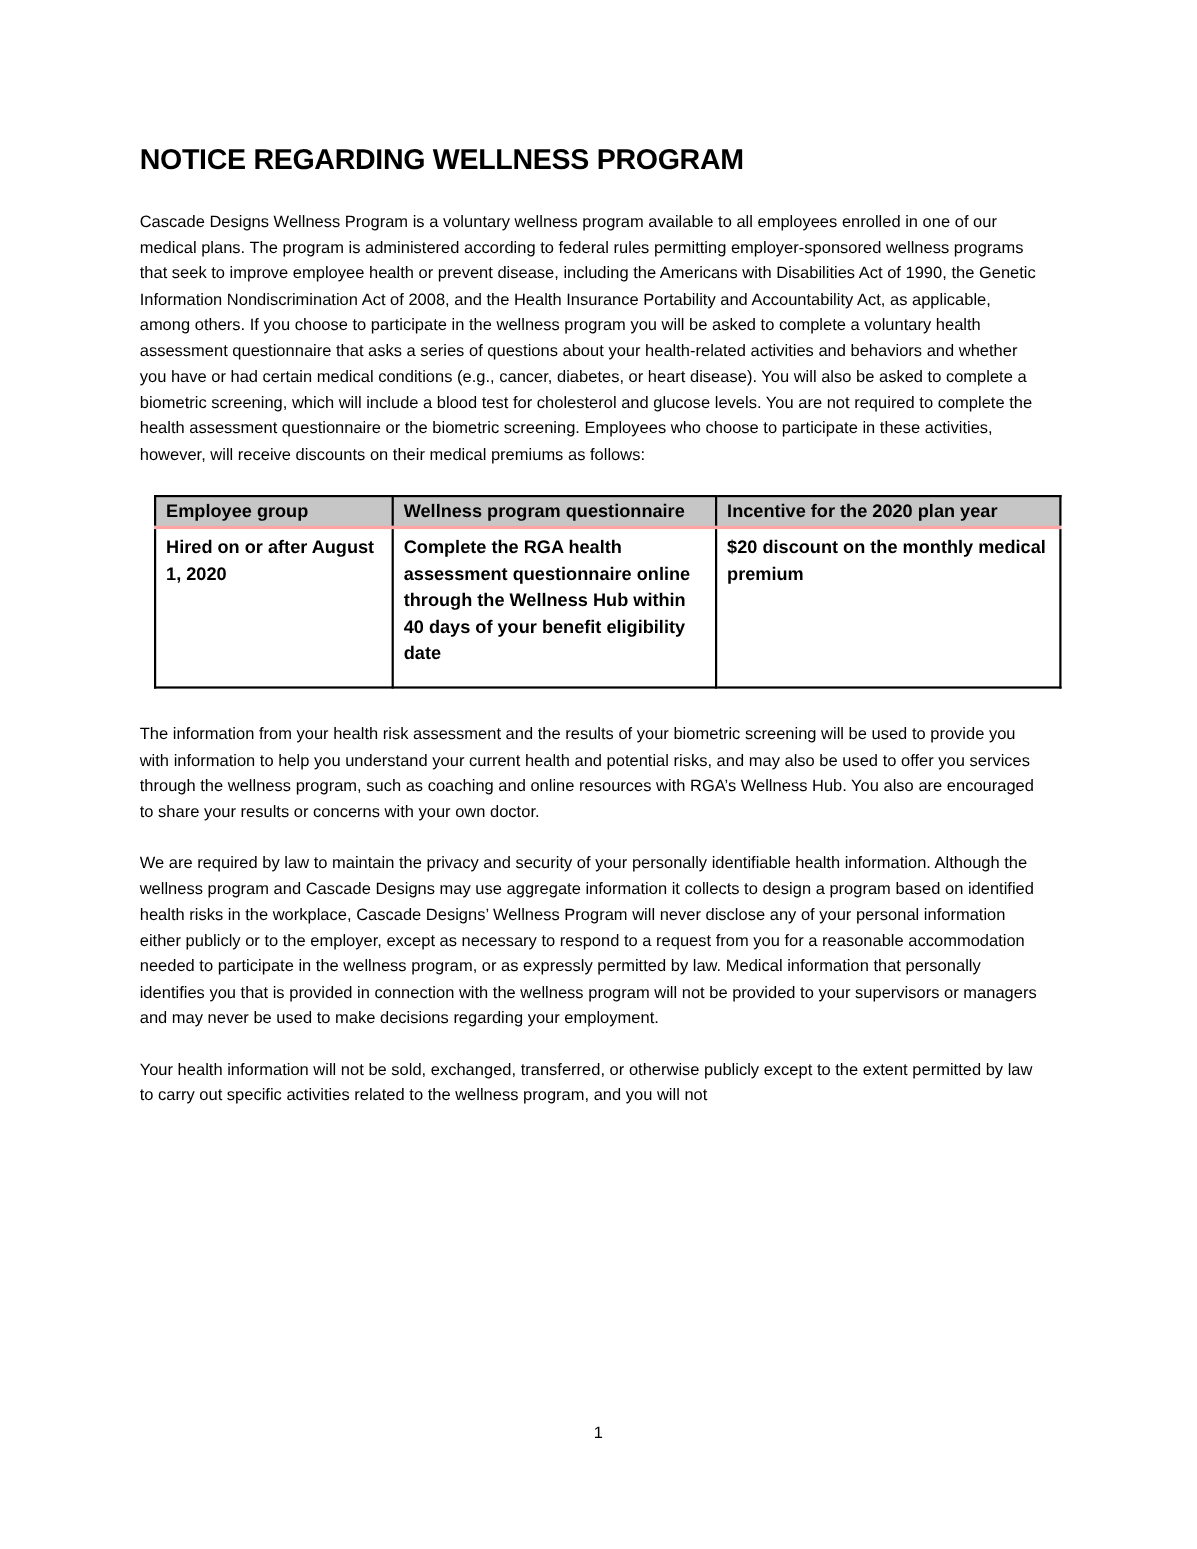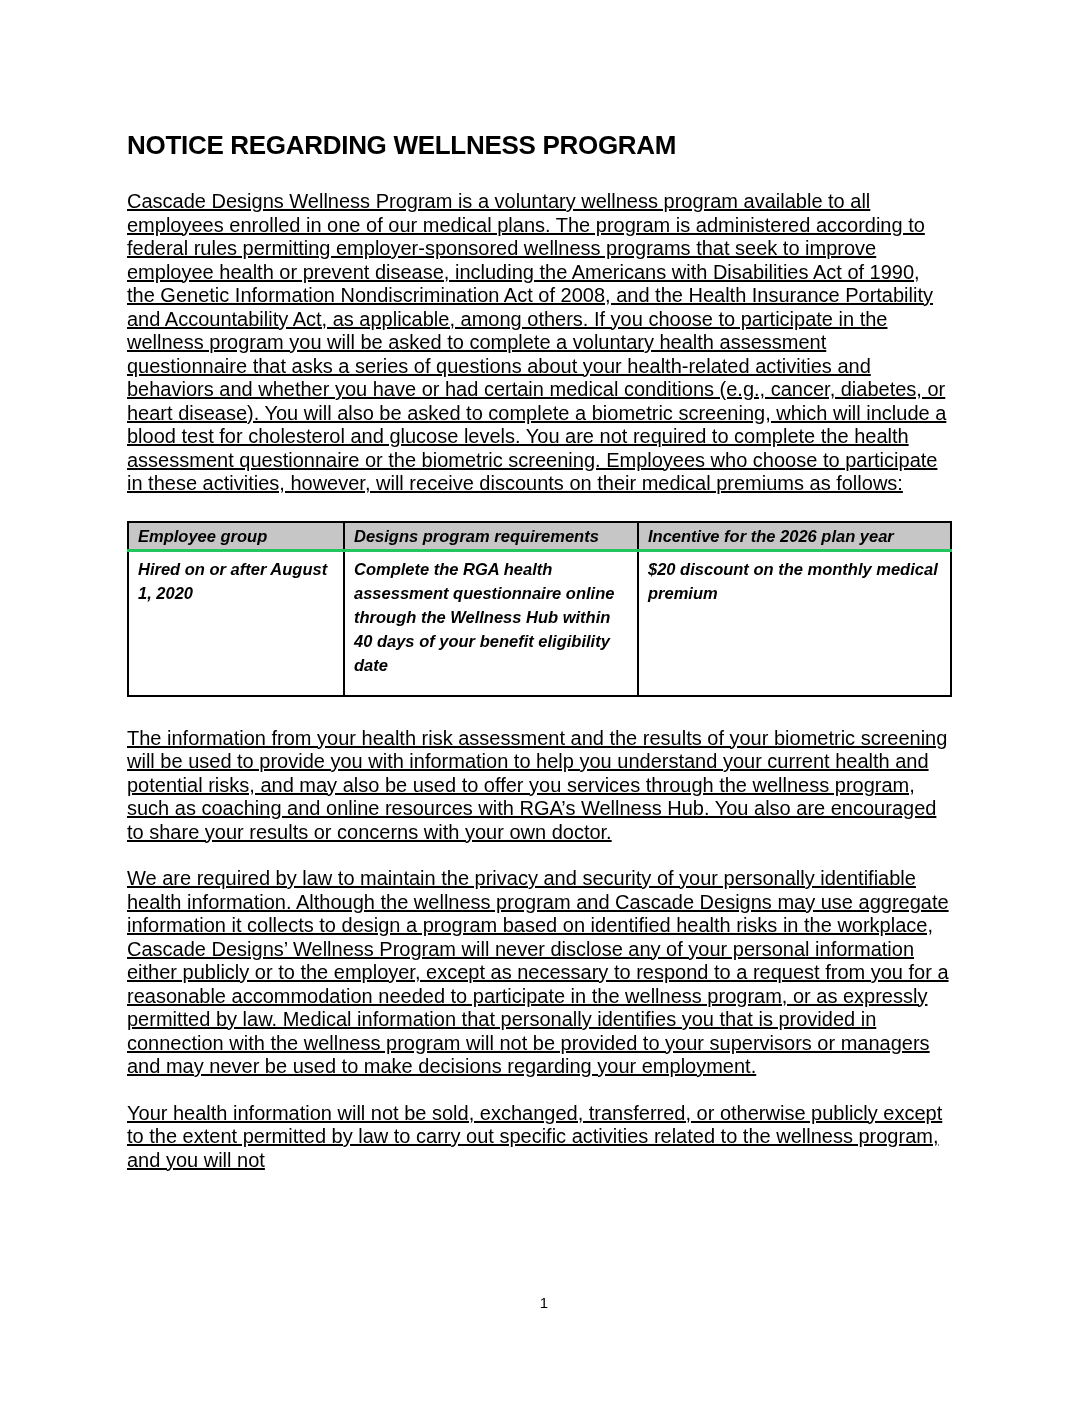--- a/index.html
+++ b/index.html
@@ -34,10 +34,9 @@
     margin: 0 0 29px 0;
   }
   .para {
-    font-size: 20px;
+    font-size: 15px;
     line-height: 23.5px;
     margin: 0 0 23px 0;
-    text-decoration: underline;
   }
   .doc-table {
     border-collapse: collapse;

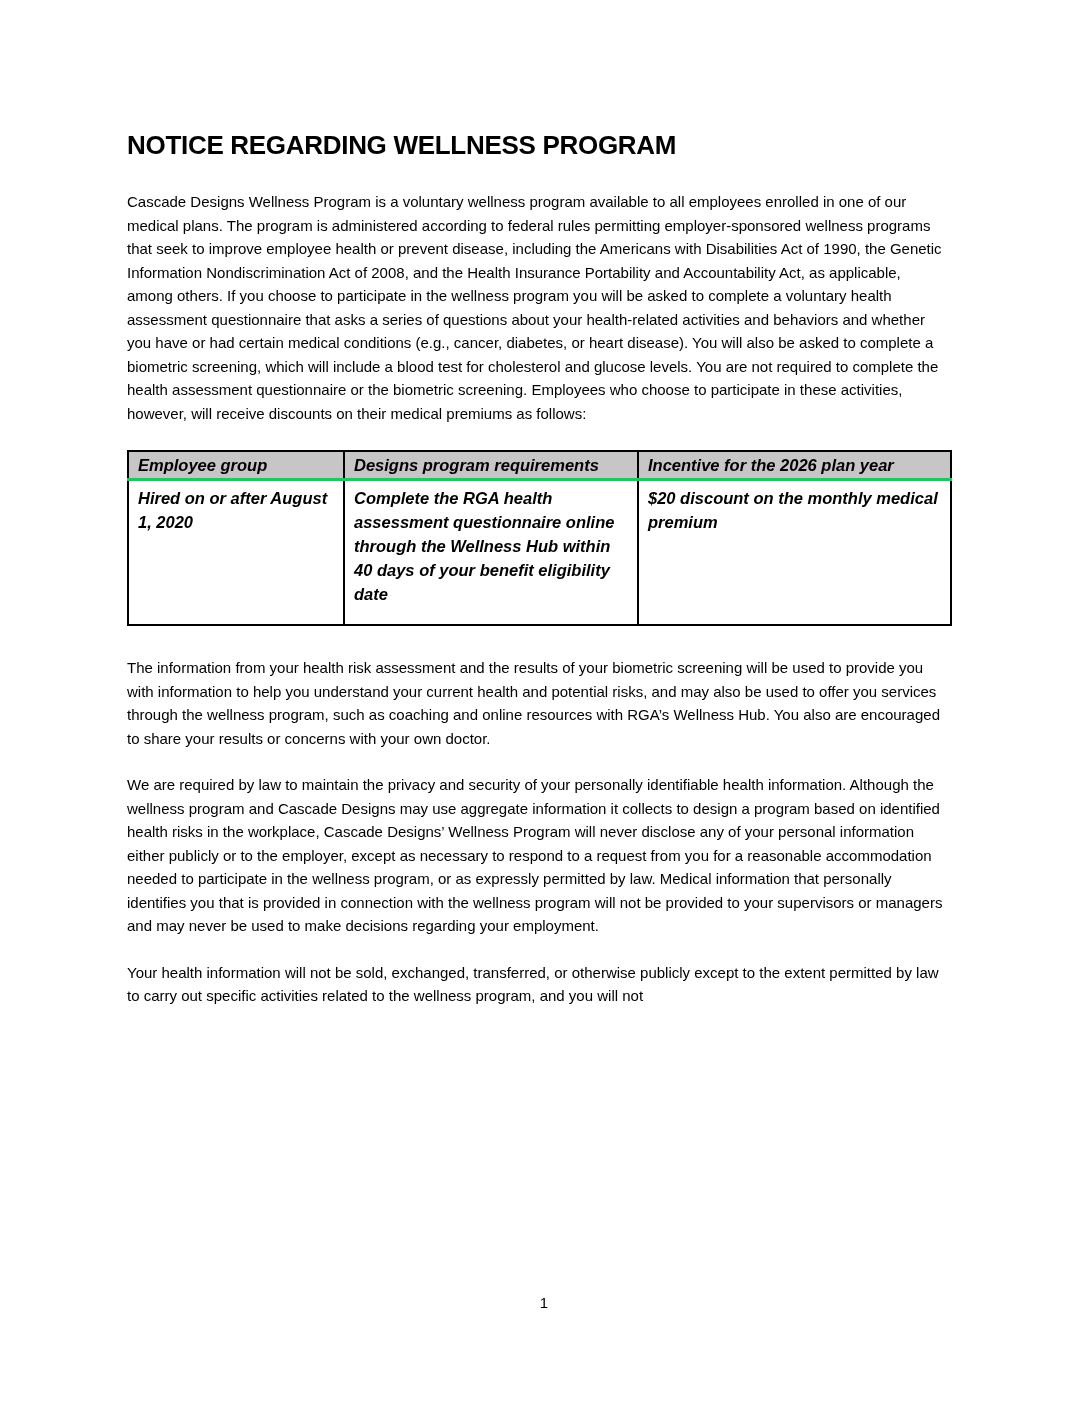--- a/index.html
+++ b/index.html
@@ -41,9 +41,8 @@
   .doc-table {
     border-collapse: collapse;
     width: 823px;
-    margin: 25px 0 30px 0;
+    margin: 25px 0 30px 13px;
     table-layout: fixed;
-    font-style: italic;
   }
   .doc-table .c1 { width: 216px; }
   .doc-table .c2 { width: 294px; }

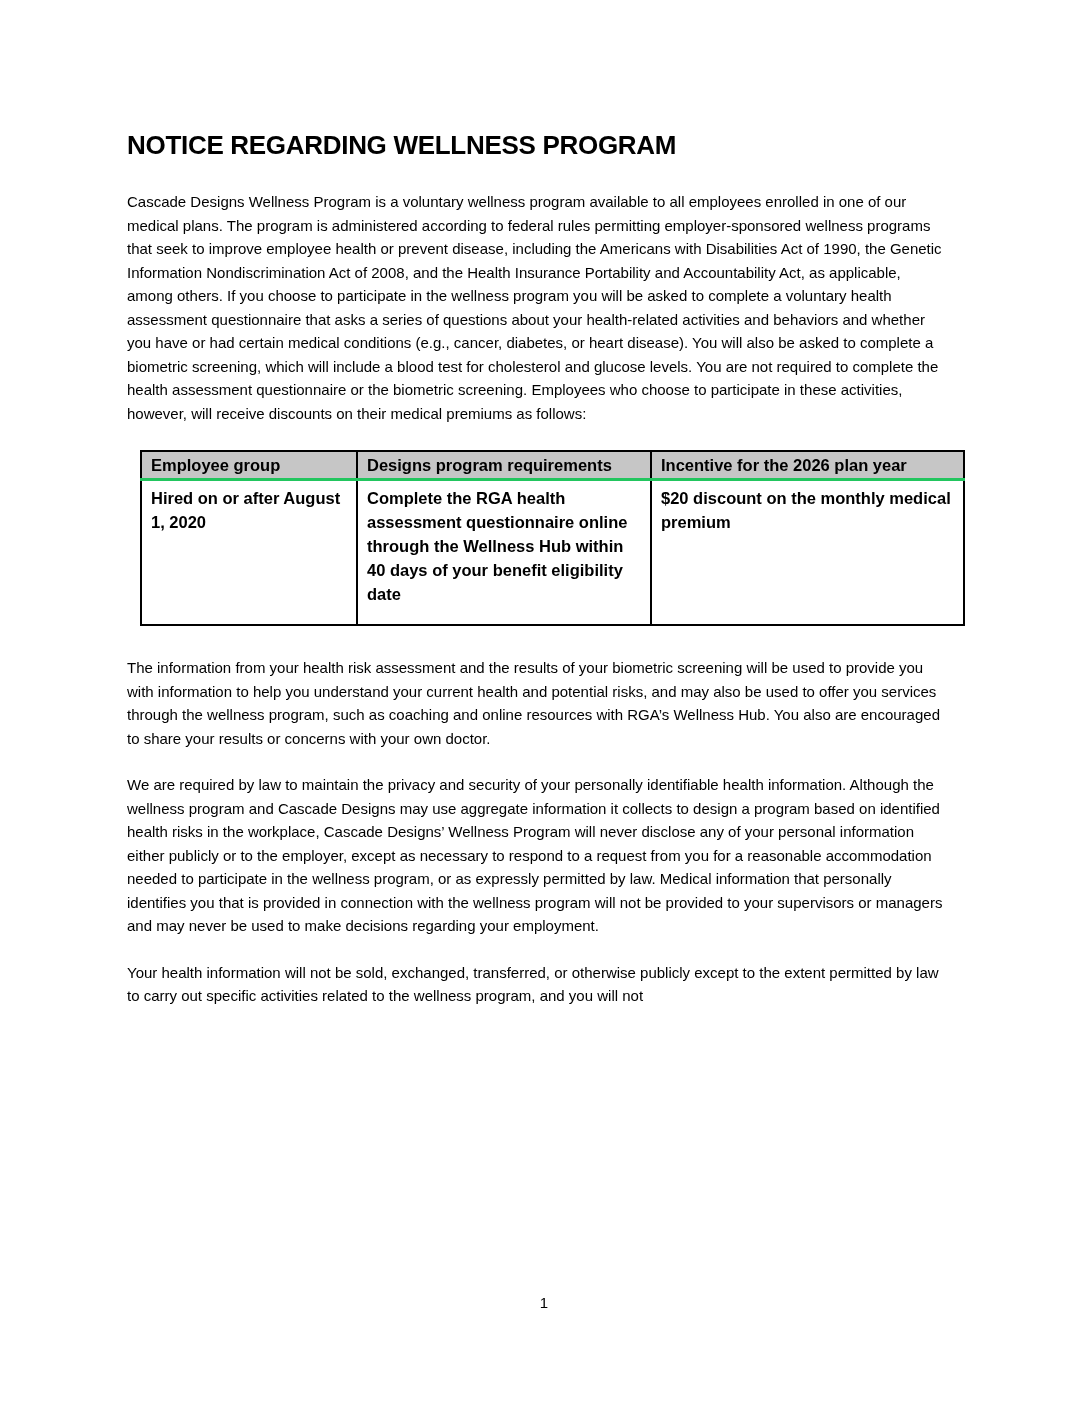--- a/index.html
+++ b/index.html
@@ -101,7 +101,7 @@
       <thead>
         <tr>
           <th style="background-color: rgb(198, 198, 198);">Employee group</th>
-          <th style="background-color: rgb(198, 198, 198);">Designs program requirements</th>
+          <th style="background-color: rgb(198, 198, 198);">Wellness program questionnaire</th>
           <th style="background-color: rgb(198, 198, 198);">Incentive for the 2026 plan year</th>
         </tr>
       </thead>

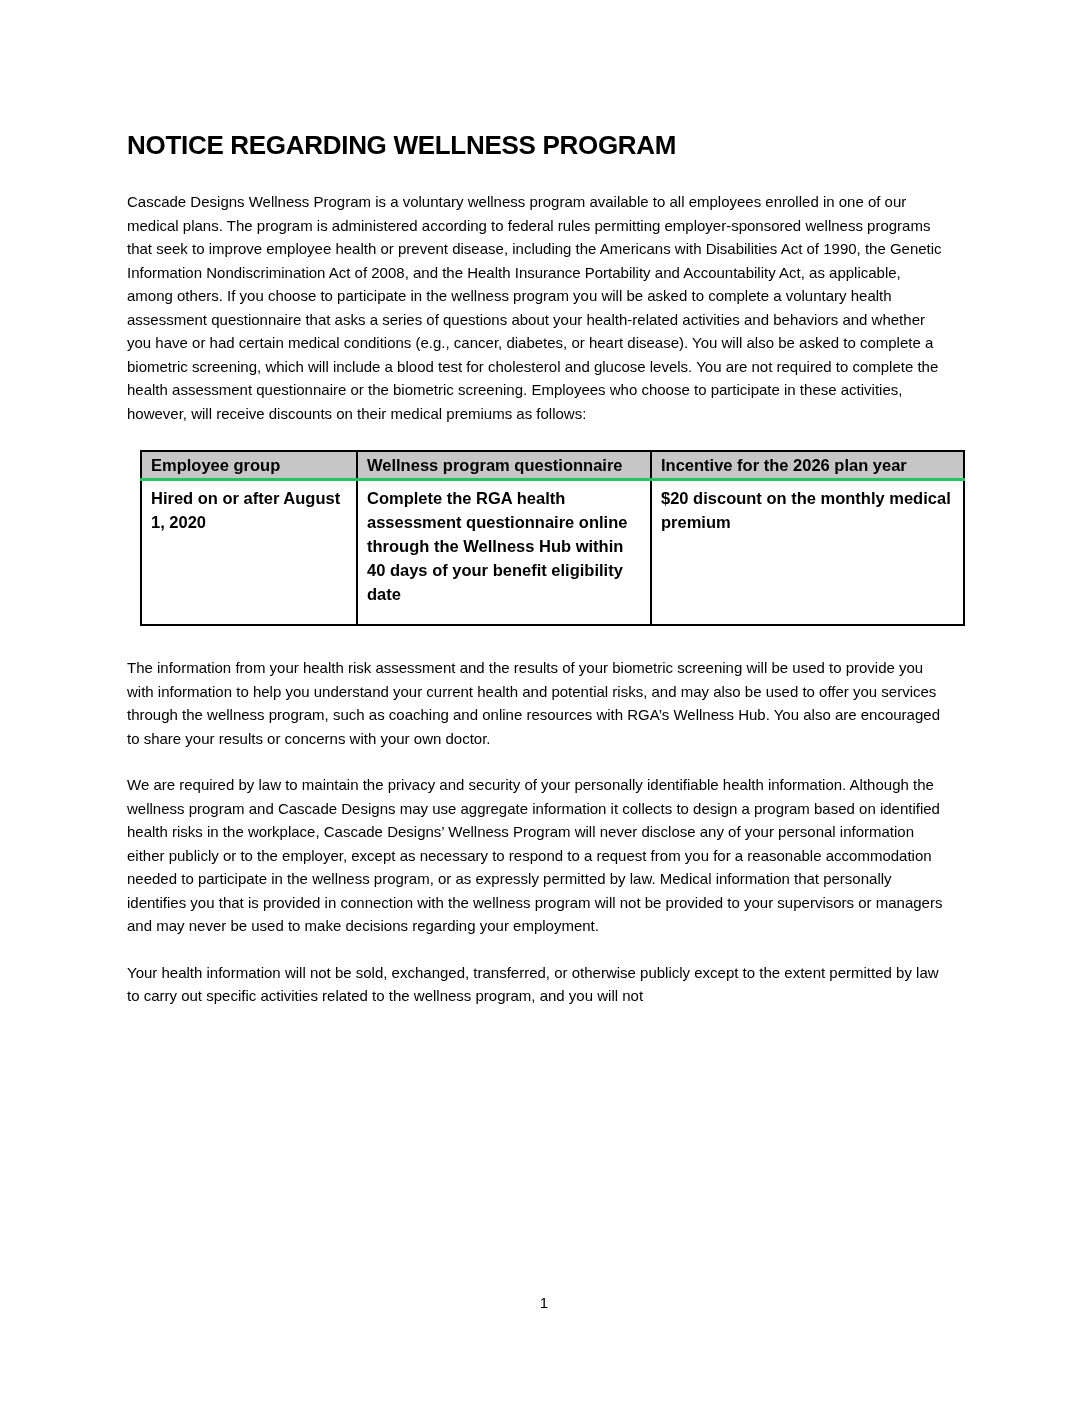--- a/index.html
+++ b/index.html
@@ -102,7 +102,7 @@
         <tr>
           <th style="background-color: rgb(198, 198, 198);">Employee group</th>
           <th style="background-color: rgb(198, 198, 198);">Wellness program questionnaire</th>
-          <th style="background-color: rgb(198, 198, 198);">Incentive for the 2026 plan year</th>
+          <th style="background-color: rgb(198, 198, 198);">Incentive for the 2020 plan year</th>
         </tr>
       </thead>
       <tbody>

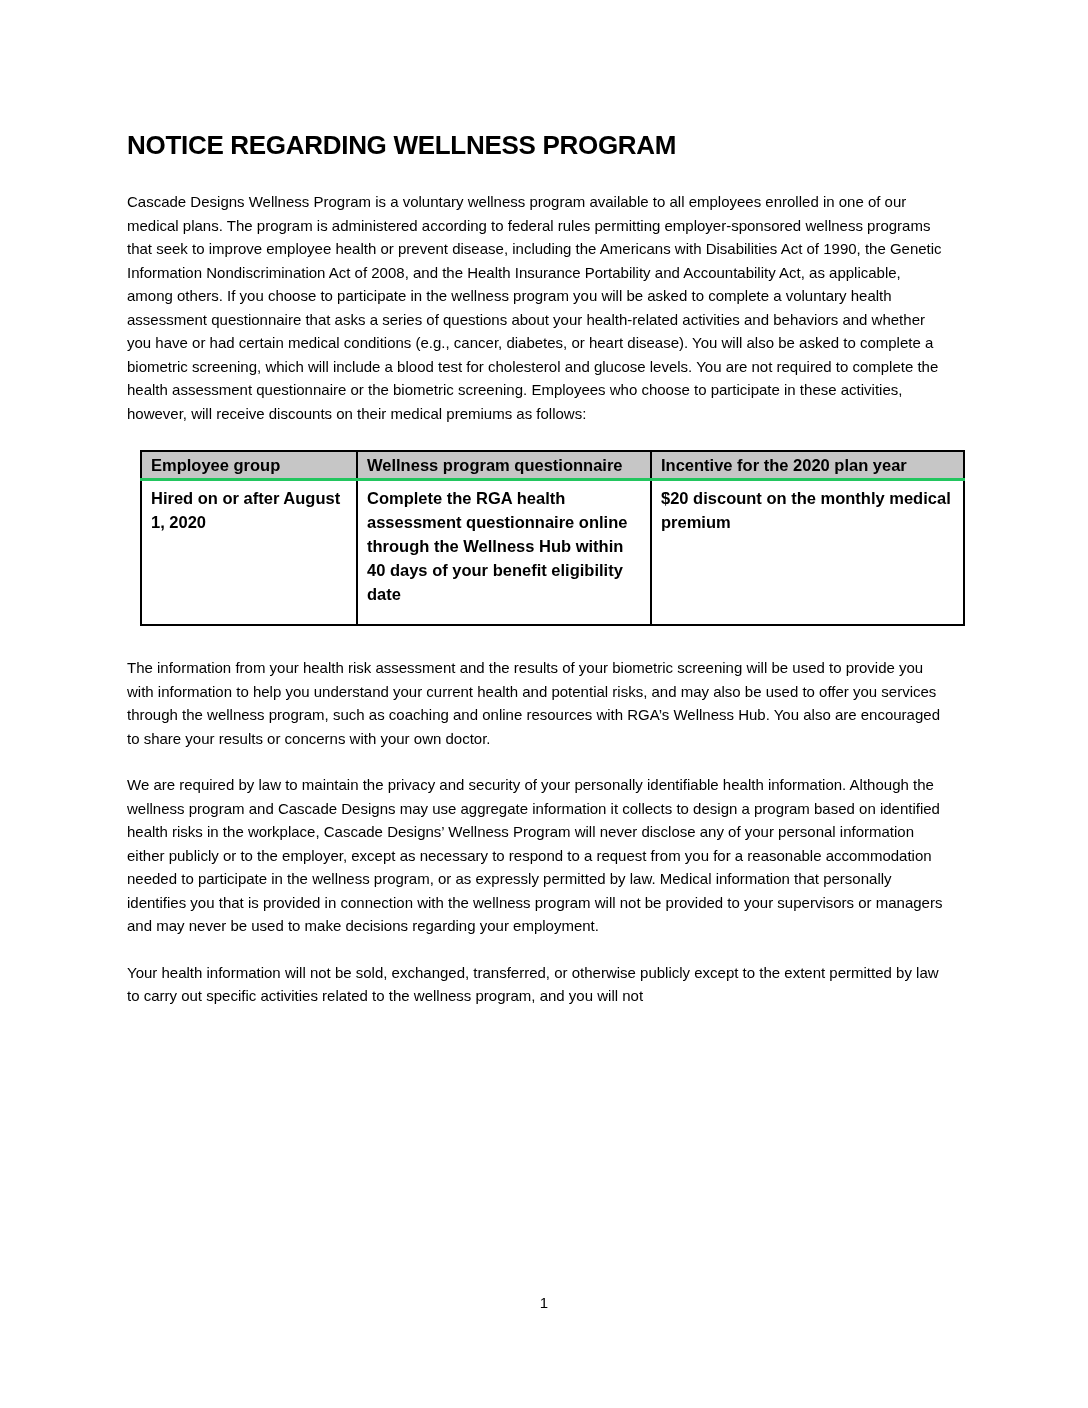--- a/index.html
+++ b/index.html
@@ -66,7 +66,7 @@
     padding: 5px 9px 8px 9px;
   }
   .doc-table tbody tr.r1 td { height: 106px; }
-  .doc-table tbody tr.r2 td { height: 130px; border-top: 3px solid #22c55e; }
+  .doc-table tbody tr.r2 td { height: 130px; border-top: 3px solid #fca5a5; }
   .subhead {
     font-size: 17px;
     font-weight: bold;

